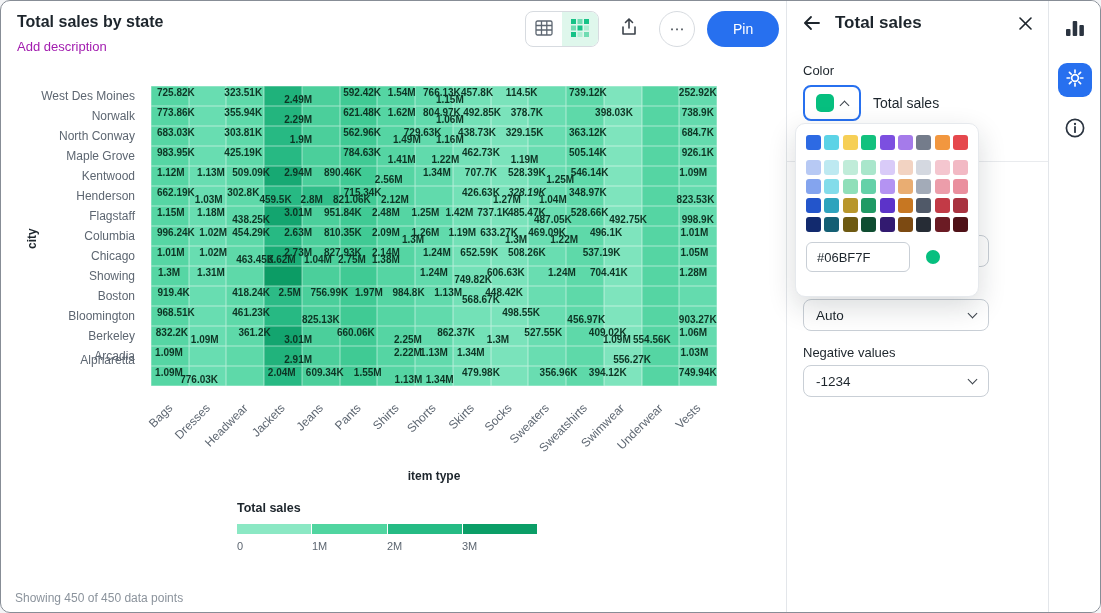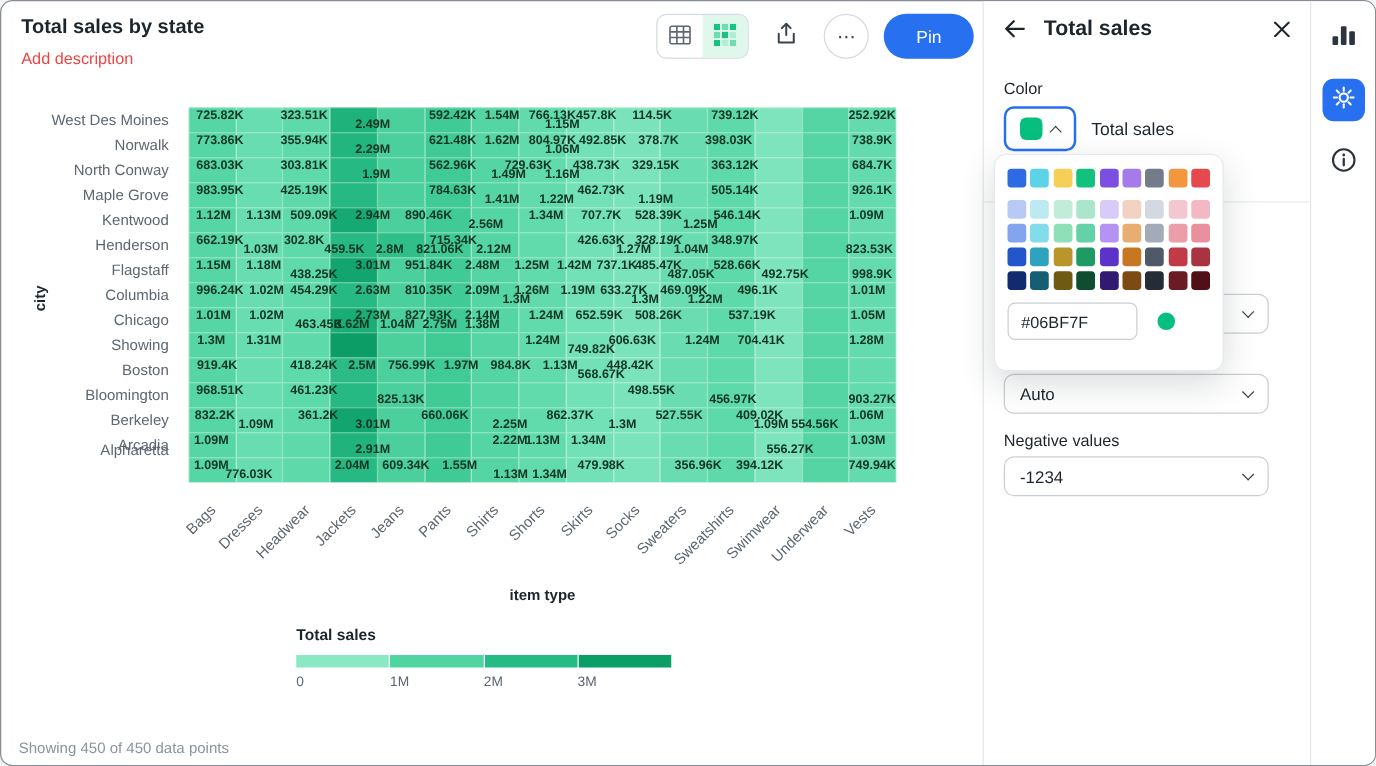--- a/index.html
+++ b/index.html
@@ -9,7 +9,7 @@
   
   .main{position:absolute;left:0;top:0;width:785px;height:100%}
   .title{position:absolute;left:16px;top:12px;font-size:16px;font-weight:700}
-  .subtitle{position:absolute;left:16px;top:38px;font-size:13px;color:#ef4444;cursor:pointer}
+  .subtitle{position:absolute;left:16px;top:38px;font-size:13px;color:#a21caf;cursor:pointer}
   .controls{position:absolute;left:524px;top:10px;display:flex;align-items:center;gap:12px}
   .seg{display:flex;border:1px solid #d7dbe0;border-radius:8px;overflow:hidden;height:36px;background:#fff}
   .seg-btn{width:36px;height:36px;display:flex;align-items:center;justify-content:center;cursor:pointer}

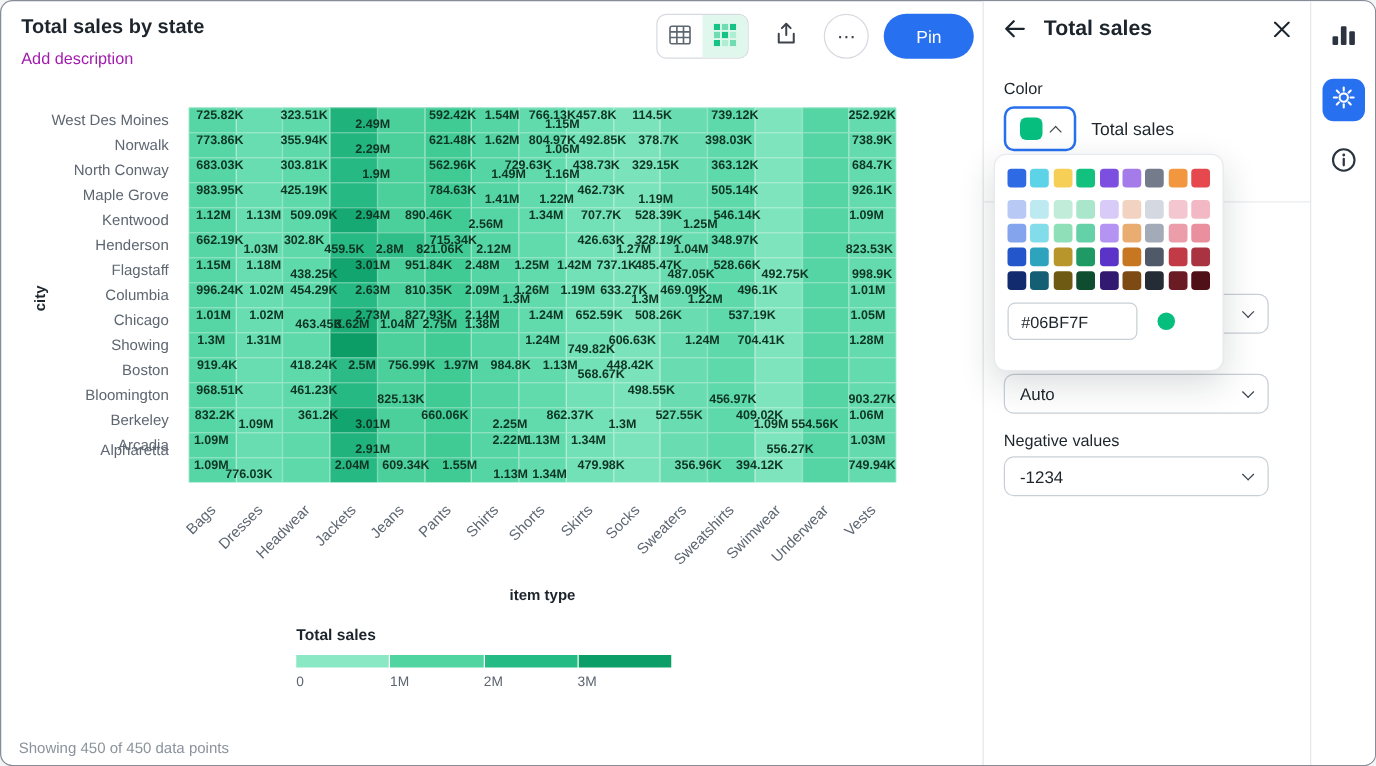--- a/index.html
+++ b/index.html
@@ -381,7 +381,7 @@
         <span class="hm-val" style="left: 298.848px; top: 29px;">1.06M</span>
         <span class="hm-val" style="left: 331.11px; top: 22px;">492.85K</span>
         <span class="hm-val" style="left: 375.824px; top: 22px;">378.7K</span>
-        <span class="hm-val" style="left: 432px; top: 22px;">398.03K</span>
+        <span class="hm-val" style="left: 463px; top: 22px;">398.03K</span>
         <span class="hm-val" style="left: 546.756px; top: 22px;">738.9K</span>
         <span class="hm-val" style="left: 24.904px; top: 42px;">683.03K</span>
         <span class="hm-val" style="left: 92.258px; top: 42px;">303.81K</span>

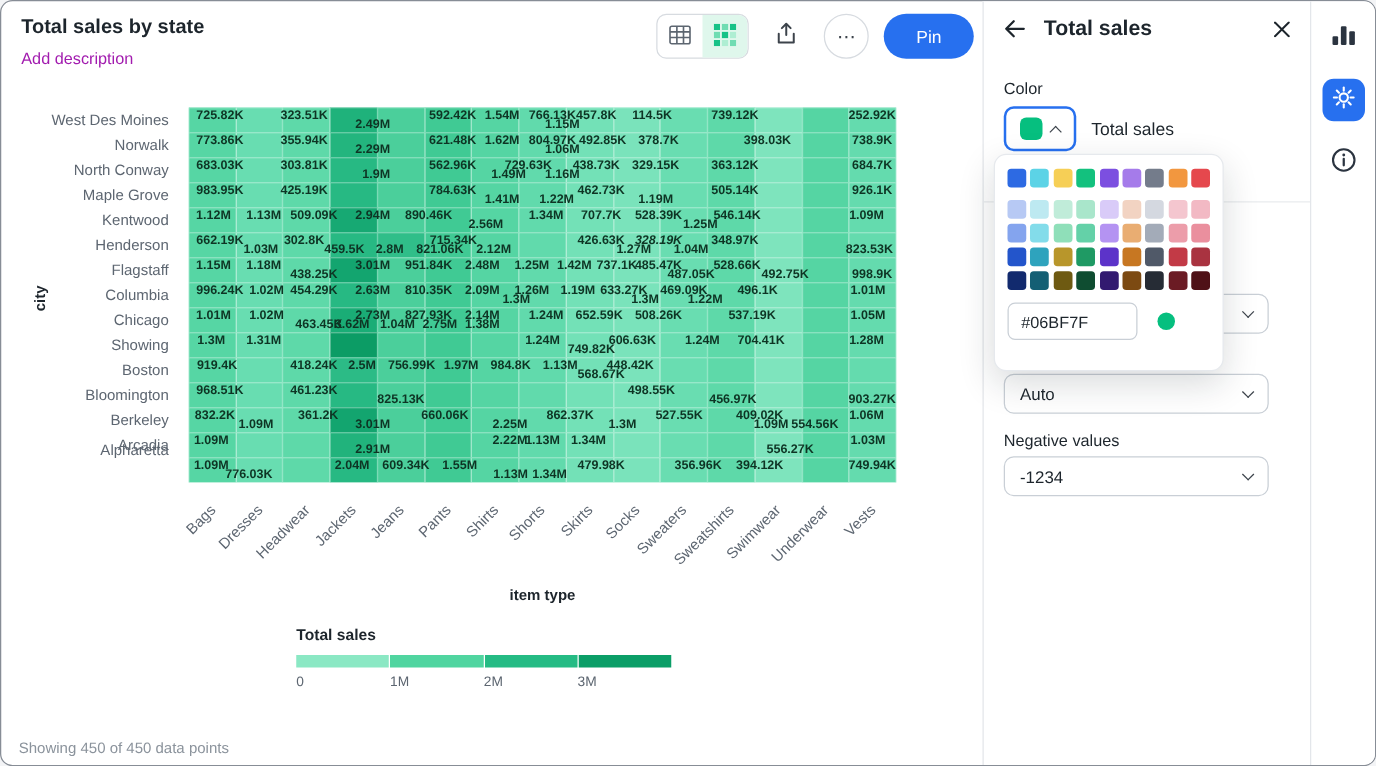--- a/index.html
+++ b/index.html
@@ -45,7 +45,7 @@
   .swatch-chip{width:18px;height:18px;border-radius:5px}
   .measure-name{position:absolute;left:86px;top:94px;font-size:14px}
   .panel-divider{position:absolute;left:0;top:160px;width:100%;border-top:1px solid #e9ebee}
-  .select{position:absolute;left:16px;width:212px;height:32px;border:1px solid #c9cfd6;border-radius:8px;background:#fff;display:flex;align-items:center;justify-content:space-between;padding:0 12px;font-size:13.5px;cursor:pointer}
+  .select{position:absolute;left:16px;width:186px;height:32px;border:1px solid #c9cfd6;border-radius:8px;background:#fff;display:flex;align-items:center;justify-content:space-between;padding:0 12px;font-size:13.5px;cursor:pointer}
   .field-label{position:absolute;left:16px;font-size:13px}
   .chev{width:7px;height:7px;border-right:1.6px solid #3c434b;border-bottom:1.6px solid #3c434b;transform:rotate(45deg);margin-top:-3px}
   .chev.up{transform:rotate(-135deg);margin-top:4px}

